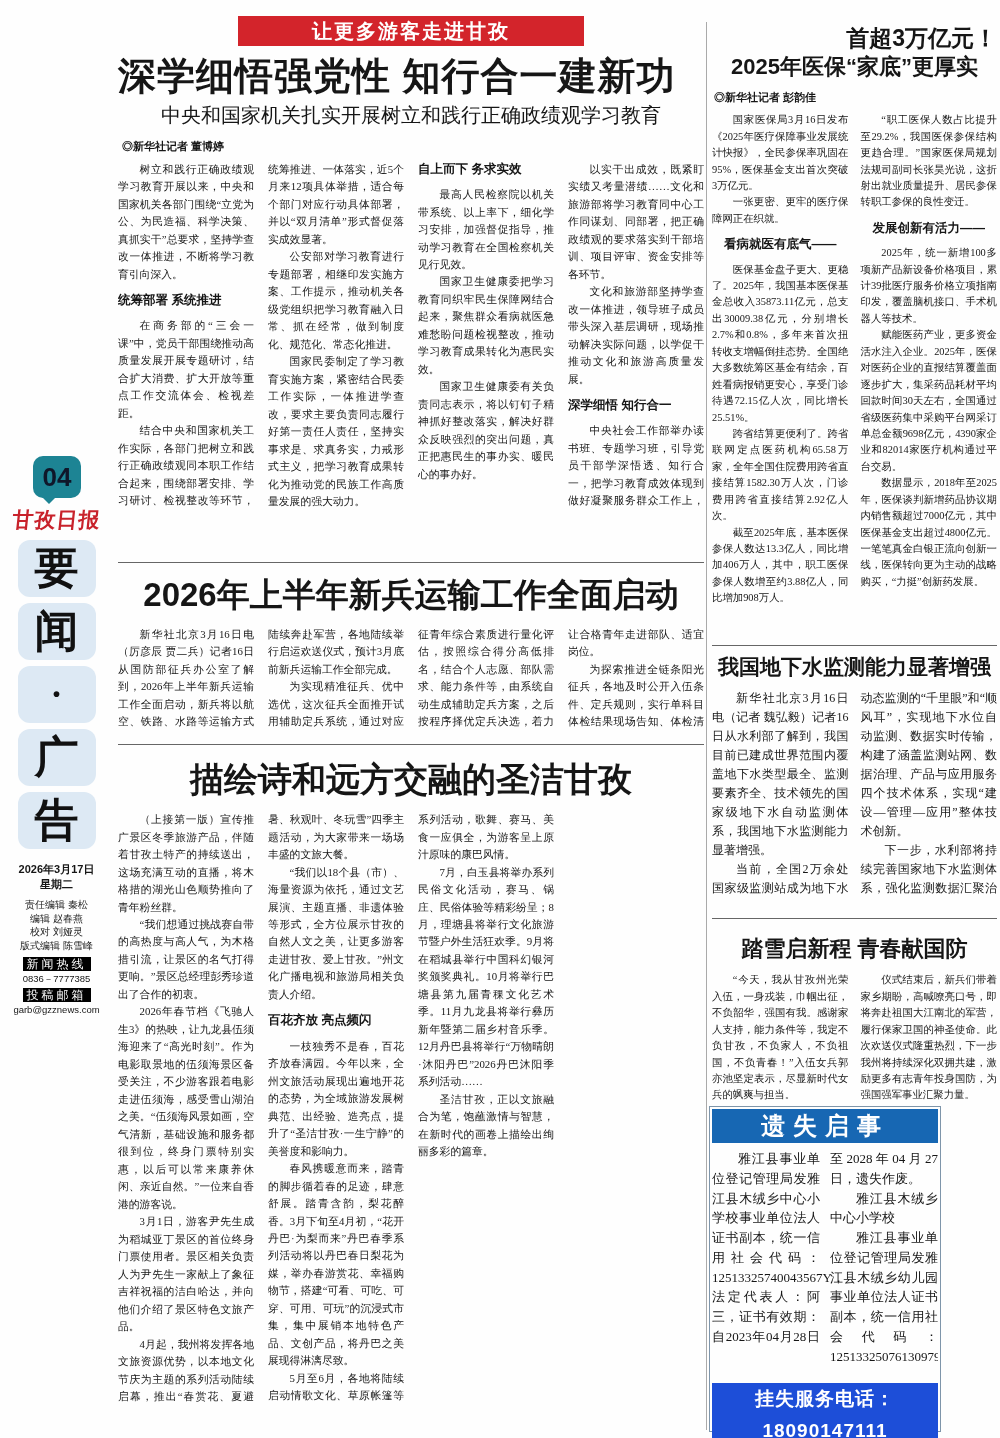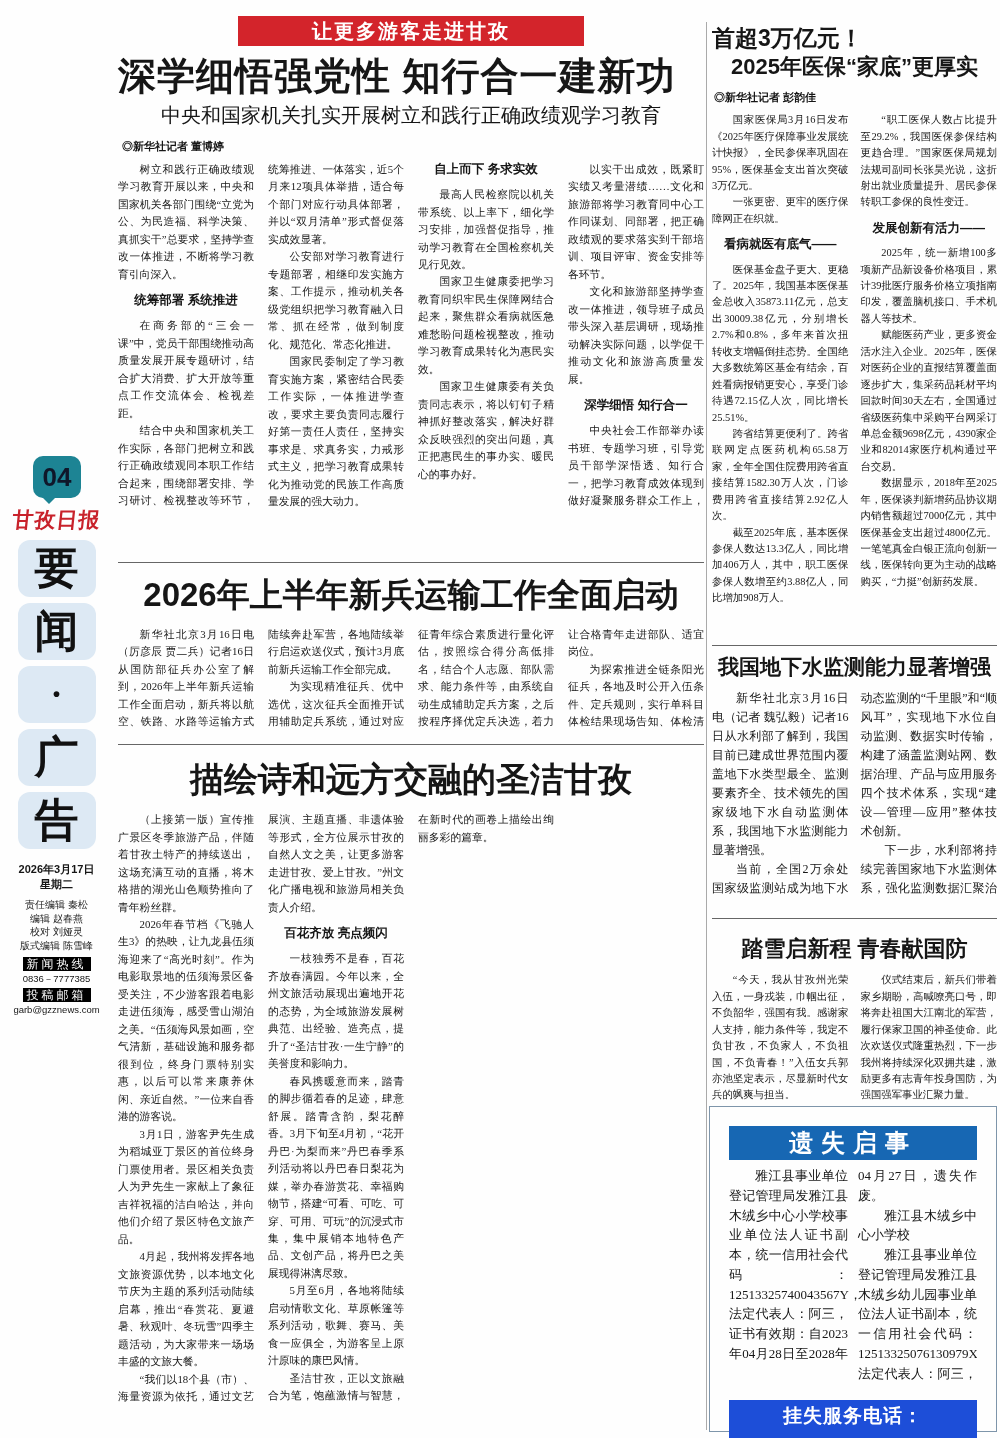--- a/index.html
+++ b/index.html
@@ -48,7 +48,7 @@
 
   
   #a2{position:absolute;left:712px;top:24px;width:285px;}
-  .a2-t1{text-align:left;font:bold 23px/1.25 "Liberation Sans",sans-serif;}
+  .a2-t1{text-align:right;font:bold 23px/1.25 "Liberation Sans",sans-serif;}
   .a2-t2{text-align:center;font:bold 22px/1.25 "Liberation Sans",sans-serif;}
   #a2 .byline{margin:10px 0 8px 2px;}
   #a2 .body{height:500px;column-count:2;column-gap:12px;font-size:10.4px;line-height:1.58;}

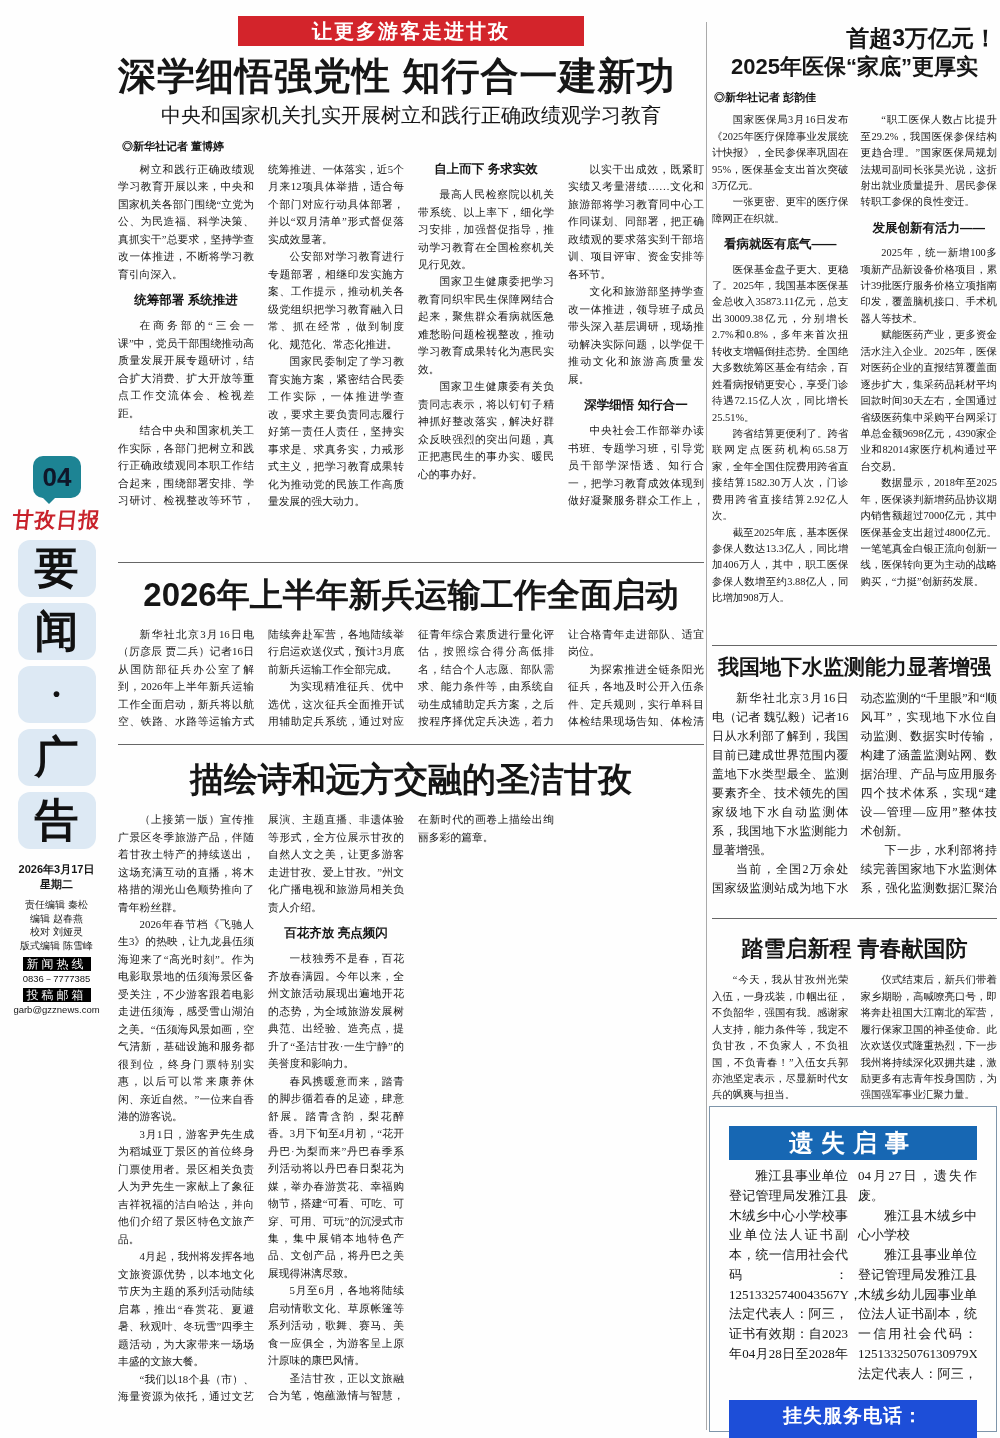--- a/index.html
+++ b/index.html
@@ -34,7 +34,7 @@
   .byline{font:bold 11px/14px "Liberation Sans",sans-serif;margin:12px 0 8px 4px;}
   .body{ text-align:justify;overflow:hidden;column-gap:14px;column-fill:auto;font-size:10.8px;line-height:1.62;}
   #a1 .body{height:352px;column-count:4;}
-  .subhead{font:bold 12.5px/1.3 "Liberation Sans",sans-serif;text-align:center;margin:9px 0;}
+  .subhead{font:bold 12.5px/1.3 "Liberation Sans",sans-serif;text-align:left;margin:9px 0;}
 
   
   #a3{position:absolute;left:118px;top:566px;width:586px;}

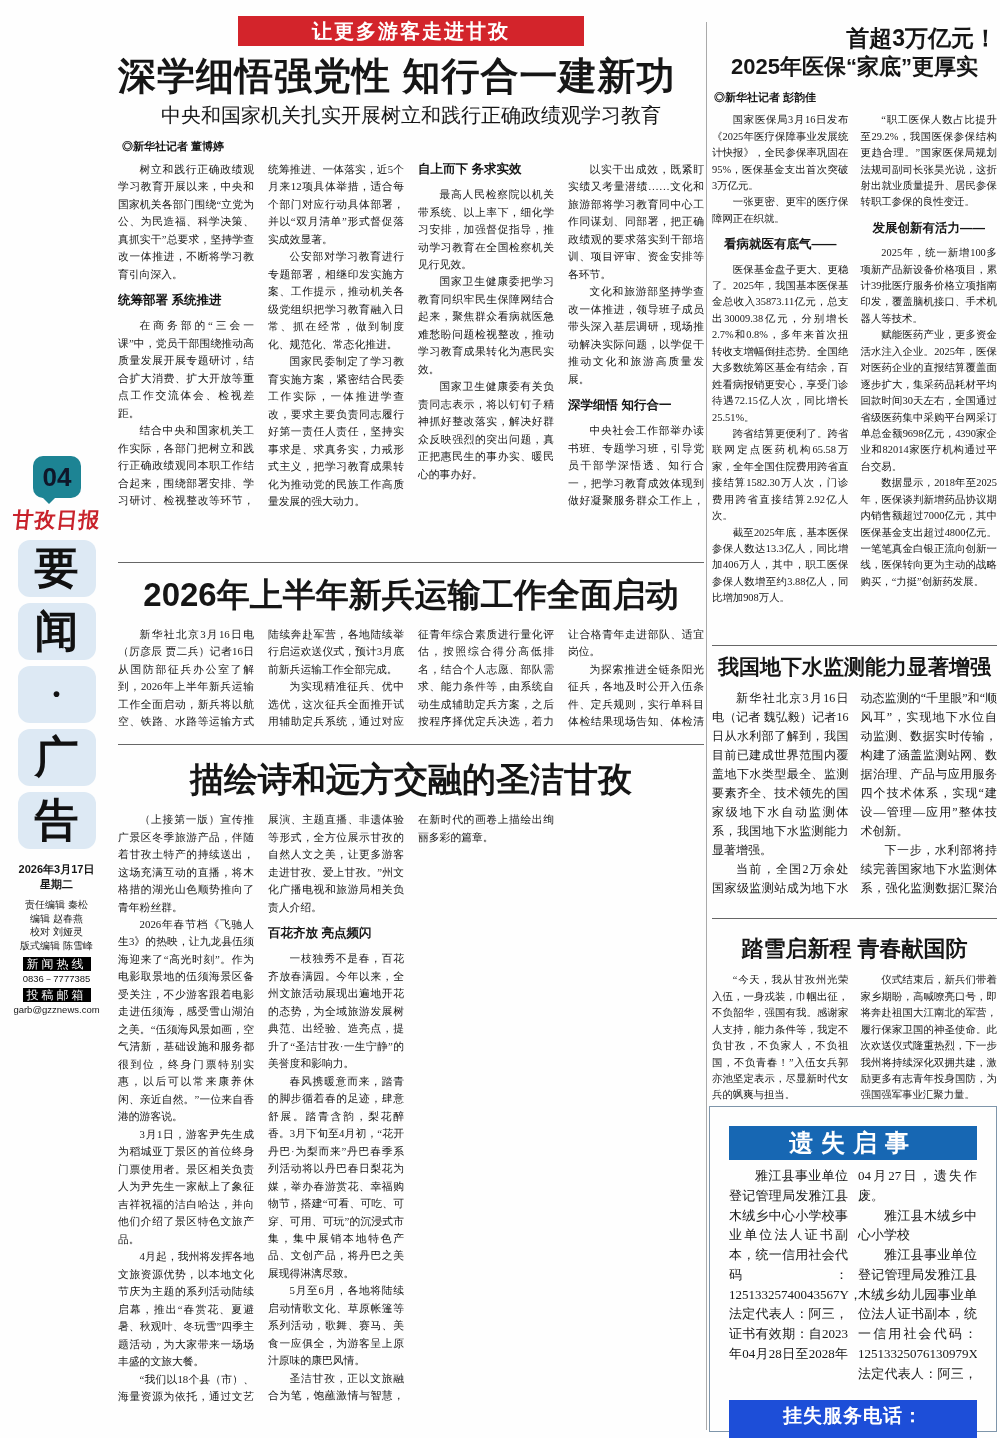--- a/index.html
+++ b/index.html
@@ -151,6 +151,7 @@
         <p>一枝独秀不是春，百花齐放春满园。今年以来，全州文旅活动展现出遍地开花的态势，为全域旅游发展树典范、出经验、造亮点，提升了“圣洁甘孜·一生宁静”的美誉度和影响力。</p>
         <p>春风携暖意而来，踏青的脚步循着春的足迹，肆意舒展。踏青含韵，梨花醉香。3月下旬至4月初，“花开丹巴·为梨而来”丹巴春季系列活动将以丹巴春日梨花为媒，举办春游赏花、幸福购物节，搭建“可看、可吃、可穿、可用、可玩”的沉浸式市集，集中展销本地特色产品、文创产品，将丹巴之美展现得淋漓尽致。</p>
         <p>5月至6月，各地将陆续启动情歌文化、草原帐篷等系列活动，歌舞、赛马、美食一应俱全，为游客呈上原汁原味的康巴风情。</p>
+        <p>7月，白玉县将举办系列民俗文化活动，赛马、锅庄、民俗体验等精彩纷呈；8月，理塘县将举行文化旅游节暨户外生活狂欢季。9月将在稻城县举行中国科幻银河奖颁奖典礼。10月将举行巴塘县第九届青稞文化艺术季。11月九龙县将举行彝历新年暨第二届乡村音乐季。12月丹巴县将举行“万物晴朗·沐阳丹巴”2026丹巴沐阳季系列活动……</p>
         <p>圣洁甘孜，正以文旅融合为笔，饱蘸激情与智慧，在新时代的画卷上描绘出绚丽多彩的篇章。</p>
       </div>
   </div>

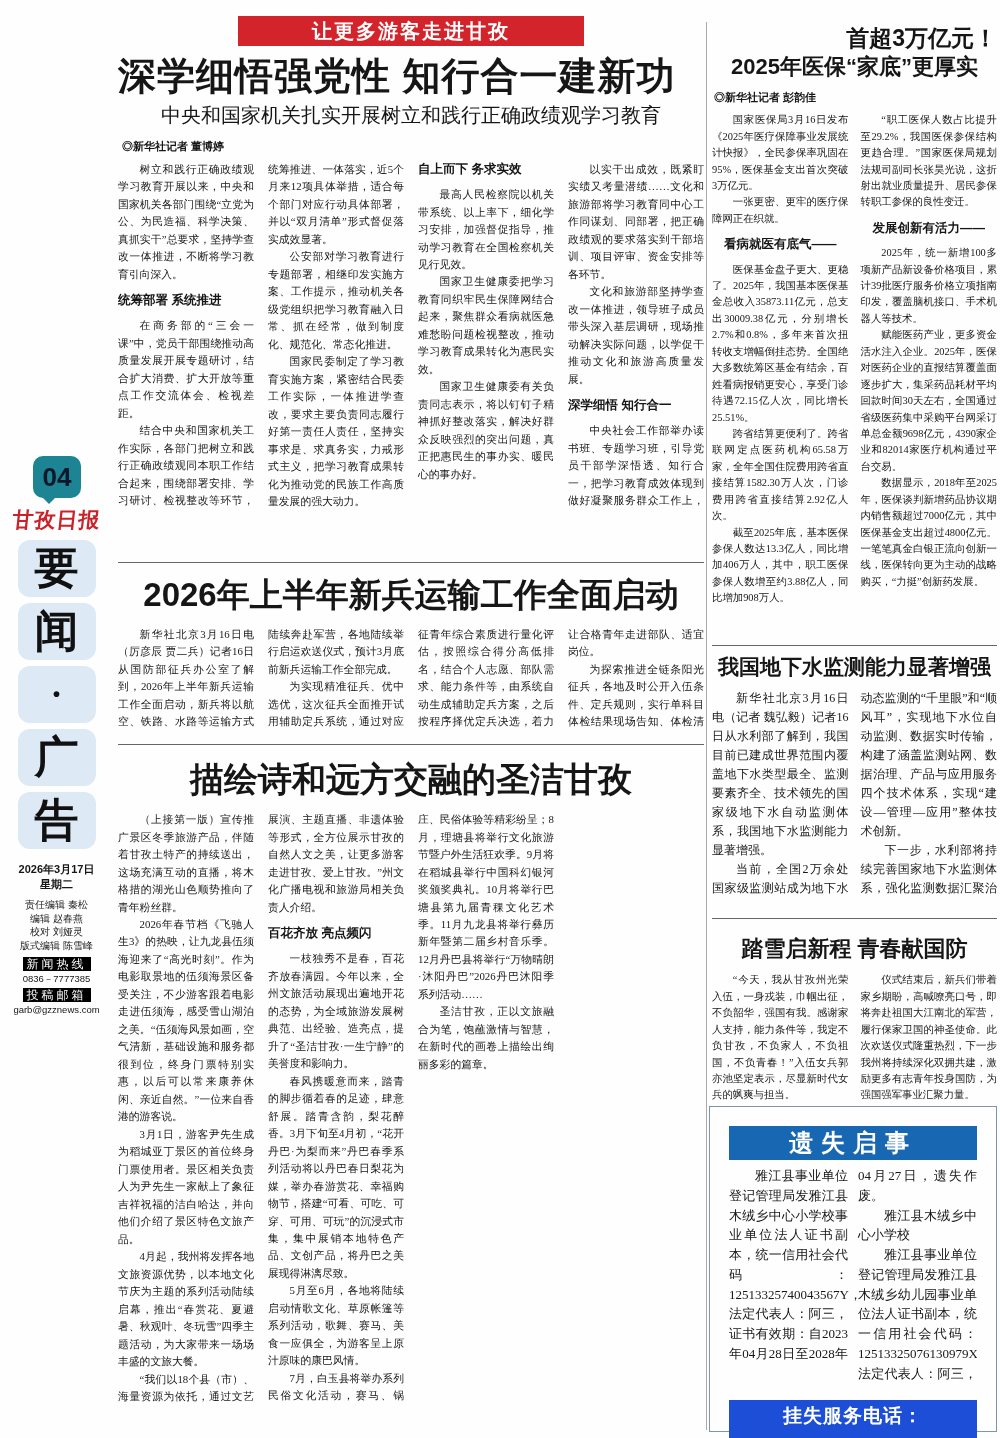--- a/index.html
+++ b/index.html
@@ -143,6 +143,7 @@
     <div class="a4-title">描绘诗和远方交融的圣洁甘孜</div>
     <div class="body">
         <p>（上接第一版）宣传推广景区冬季旅游产品，伴随着甘孜土特产的持续送出，这场充满互动的直播，将木格措的湖光山色顺势推向了青年粉丝群。</p>
+        <p>“我们想通过挑战赛自带的高热度与高人气，为木格措引流，让景区的名气打得更响。”景区总经理彭秀珍道出了合作的初衷。</p>
         <p>2026年春节档《飞驰人生3》的热映，让九龙县伍须海迎来了“高光时刻”。作为电影取景地的伍须海景区备受关注，不少游客跟着电影走进伍须海，感受雪山湖泊之美。“伍须海风景如画，空气清新，基础设施和服务都很到位，终身门票特别实惠，以后可以常来康养休闲、亲近自然。”一位来自香港的游客说。</p>
         <p>3月1日，游客尹先生成为稻城亚丁景区的首位终身门票使用者。景区相关负责人为尹先生一家献上了象征吉祥祝福的洁白哈达，并向他们介绍了景区特色文旅产品。</p>
         <p>4月起，我州将发挥各地文旅资源优势，以本地文化节庆为主题的系列活动陆续启幕，推出“春赏花、夏避暑、秋观叶、冬玩雪”四季主题活动，为大家带来一场场丰盛的文旅大餐。</p>

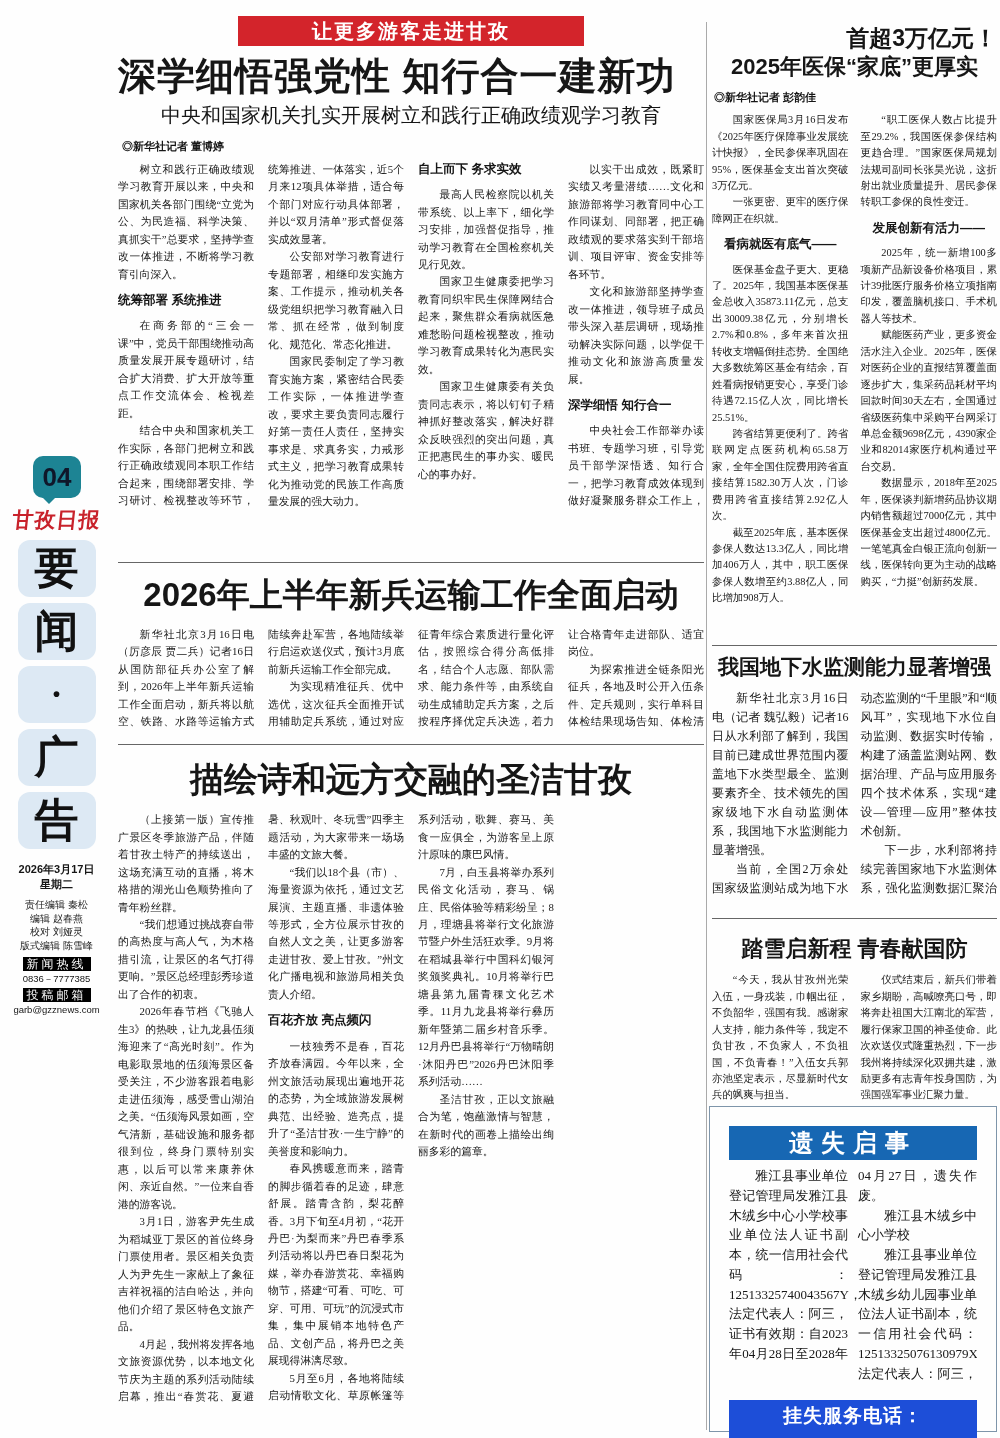--- a/index.html
+++ b/index.html
@@ -63,8 +63,8 @@
   #a6 .body{height:136px;column-count:2;column-gap:12px;font-size:10.4px;line-height:1.58;}
 
   
-  #a7{position:absolute;left:709px;top:1106px;width:288px;height:326px;border:1px solid #7e95aa;
-      box-sizing:border-box;padding:19px;}
+  #a7{position:absolute;left:709px;top:1106px;width:232px;height:326px;border:1px solid #7e95aa;
+      box-sizing:border-box;padding:2px;}
   .a7-head{background:#1767b3;color:#fff;text-align:center;font:bold 24px/34px "Liberation Sans",sans-serif;letter-spacing:8px;}
   .a7-body{height:228px;column-count:2;column-gap:10px;column-fill:auto;overflow:hidden;
            font-size:13px;line-height:1.52;text-align:justify;margin-top:6px;}

